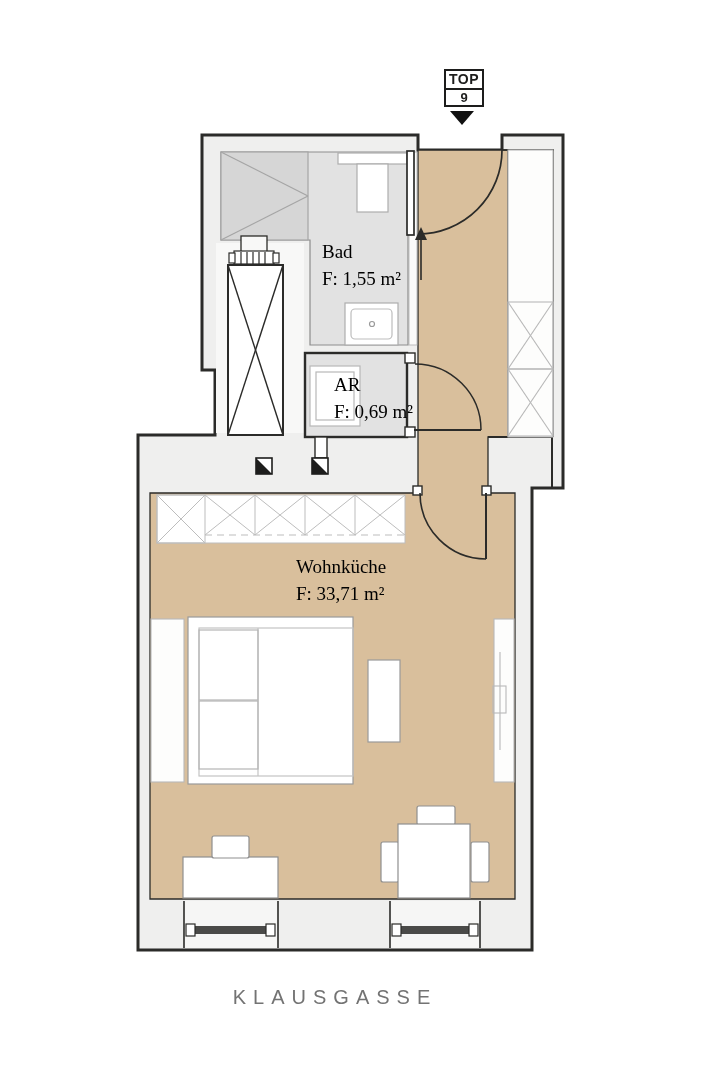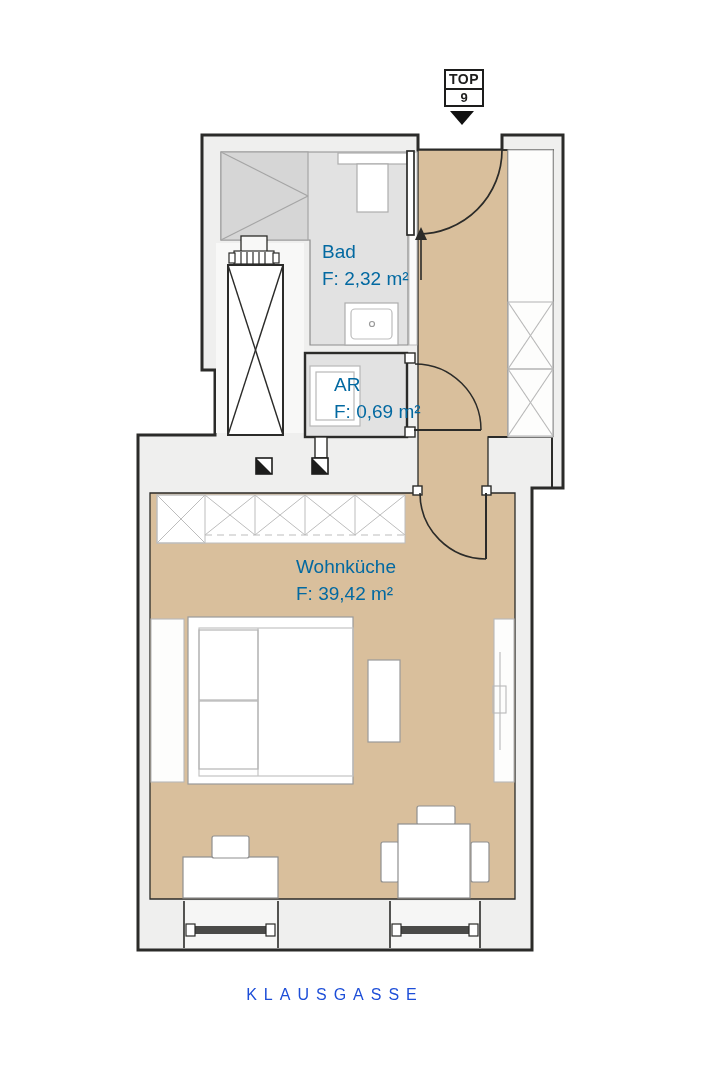--- a/index.html
+++ b/index.html
@@ -9,7 +9,7 @@
   }
   #plan-svg{position:absolute;left:0;top:0;}
   .room-label{
-    position:absolute;color:#0369a1;font-size:19px;line-height:27px;white-space:nowrap;
+    position:absolute;color:#000000;font-size:19px;line-height:27px;white-space:nowrap;font-family:Liberation Serif, serif;
   }
   .top-badge{
     position:absolute;left:444px;top:69px;width:36px;background:#ffffff;

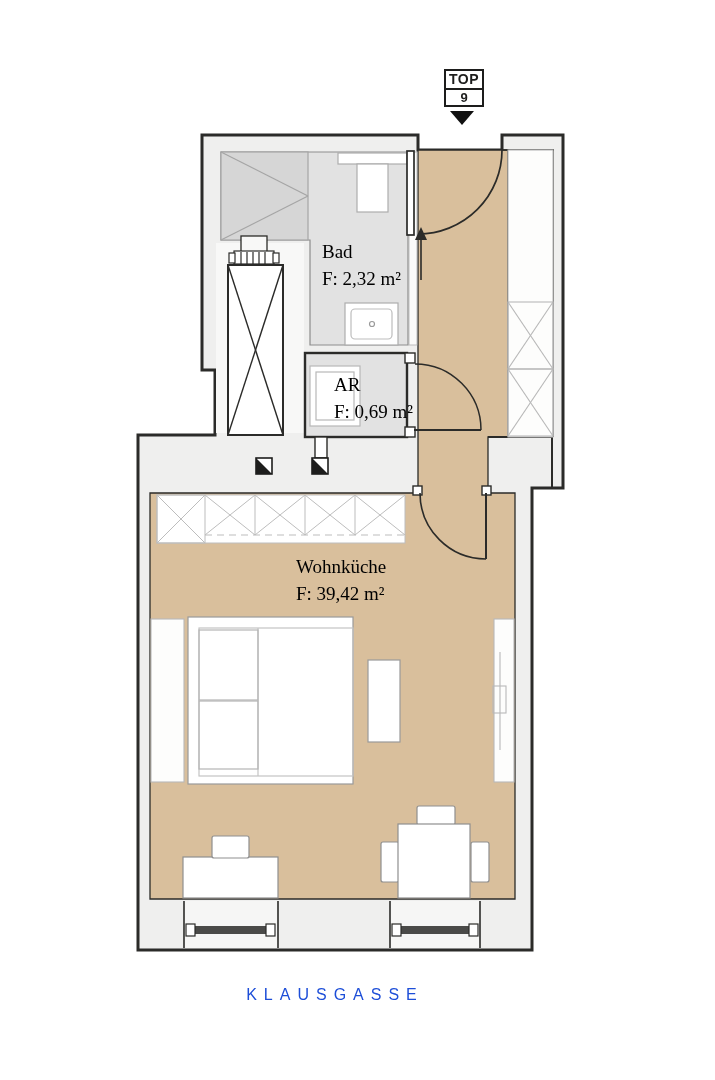--- a/index.html
+++ b/index.html
@@ -203,7 +203,7 @@
 
   <div class="room-label" style="left:322px;top:238px">
     <div>Bad</div>
-    <div>F: 2,32 m²</div>
+    <div>F: 1,55 m²</div>
   </div>
   <div class="room-label" style="left:334px;top:371px">
     <div>AR</div>

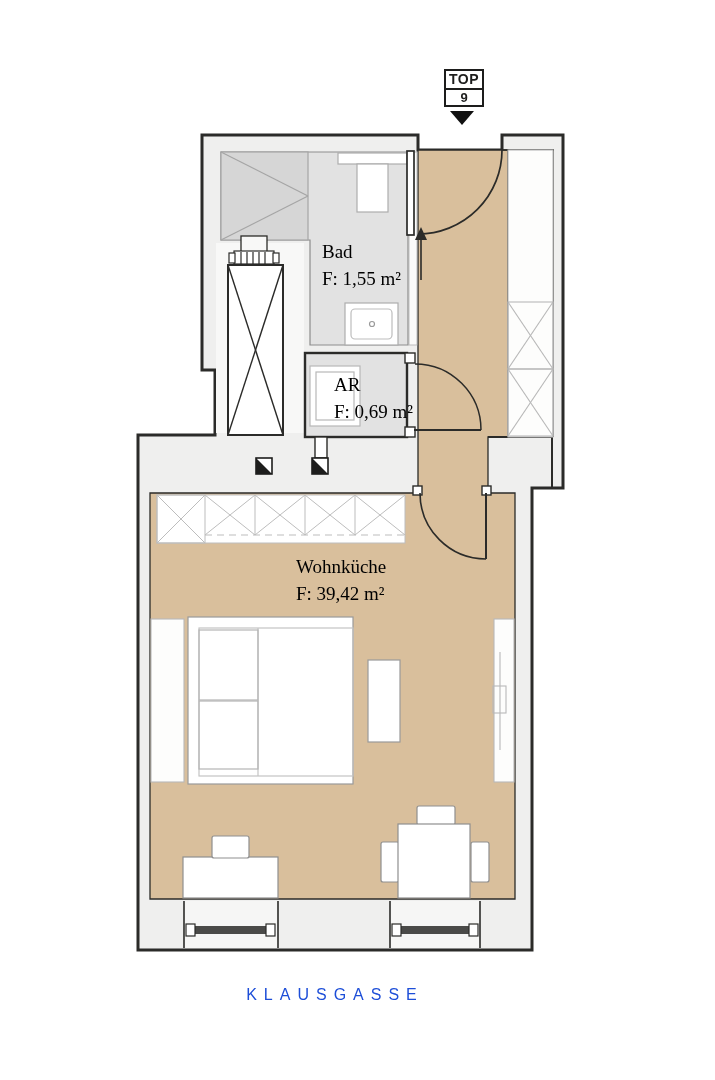--- a/index.html
+++ b/index.html
@@ -211,7 +211,7 @@
   </div>
   <div class="room-label" style="left:296px;top:553px">
     <div>Wohnküche</div>
-    <div>F: 39,42 m²</div>
+    <div>F: 33,71 m²</div>
   </div>
 
   <div class="street-label">KLAUSGASSE</div>

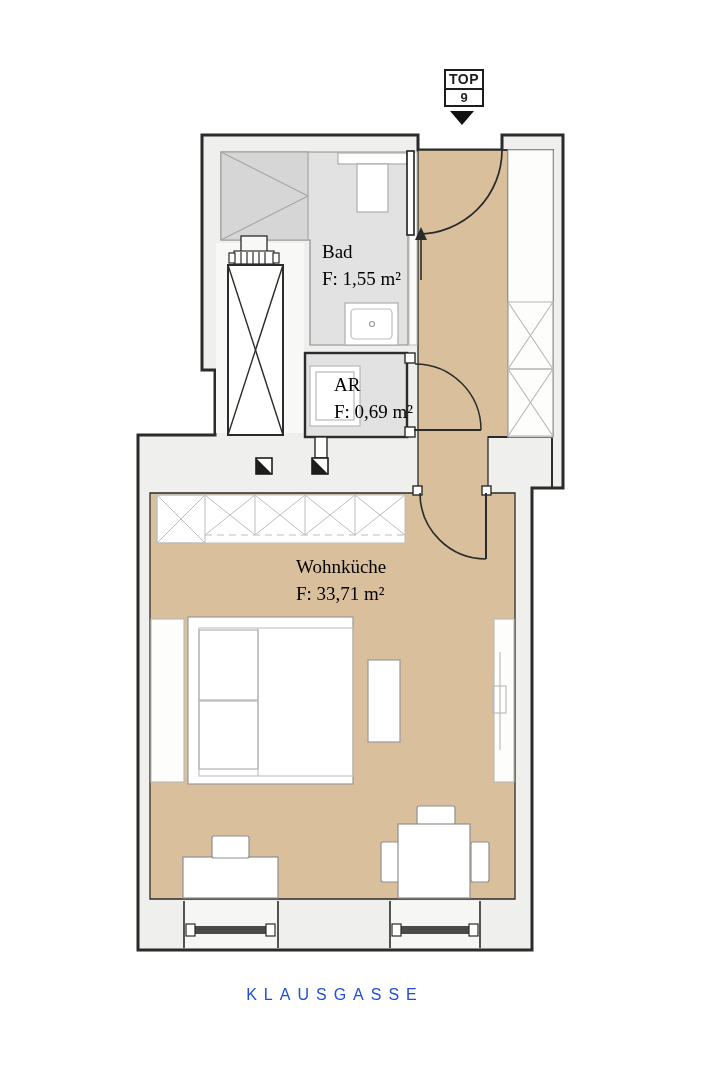--- a/index.html
+++ b/index.html
@@ -24,7 +24,7 @@
   }
   .street-label{
     position:absolute;left:138px;top:986px;width:394px;text-align:center;
-    color:#1d4ed8;font-size:16px;letter-spacing:7px;
+    color:#737373;font-size:20px;letter-spacing:7px;
   }
 </style>
 </head>

